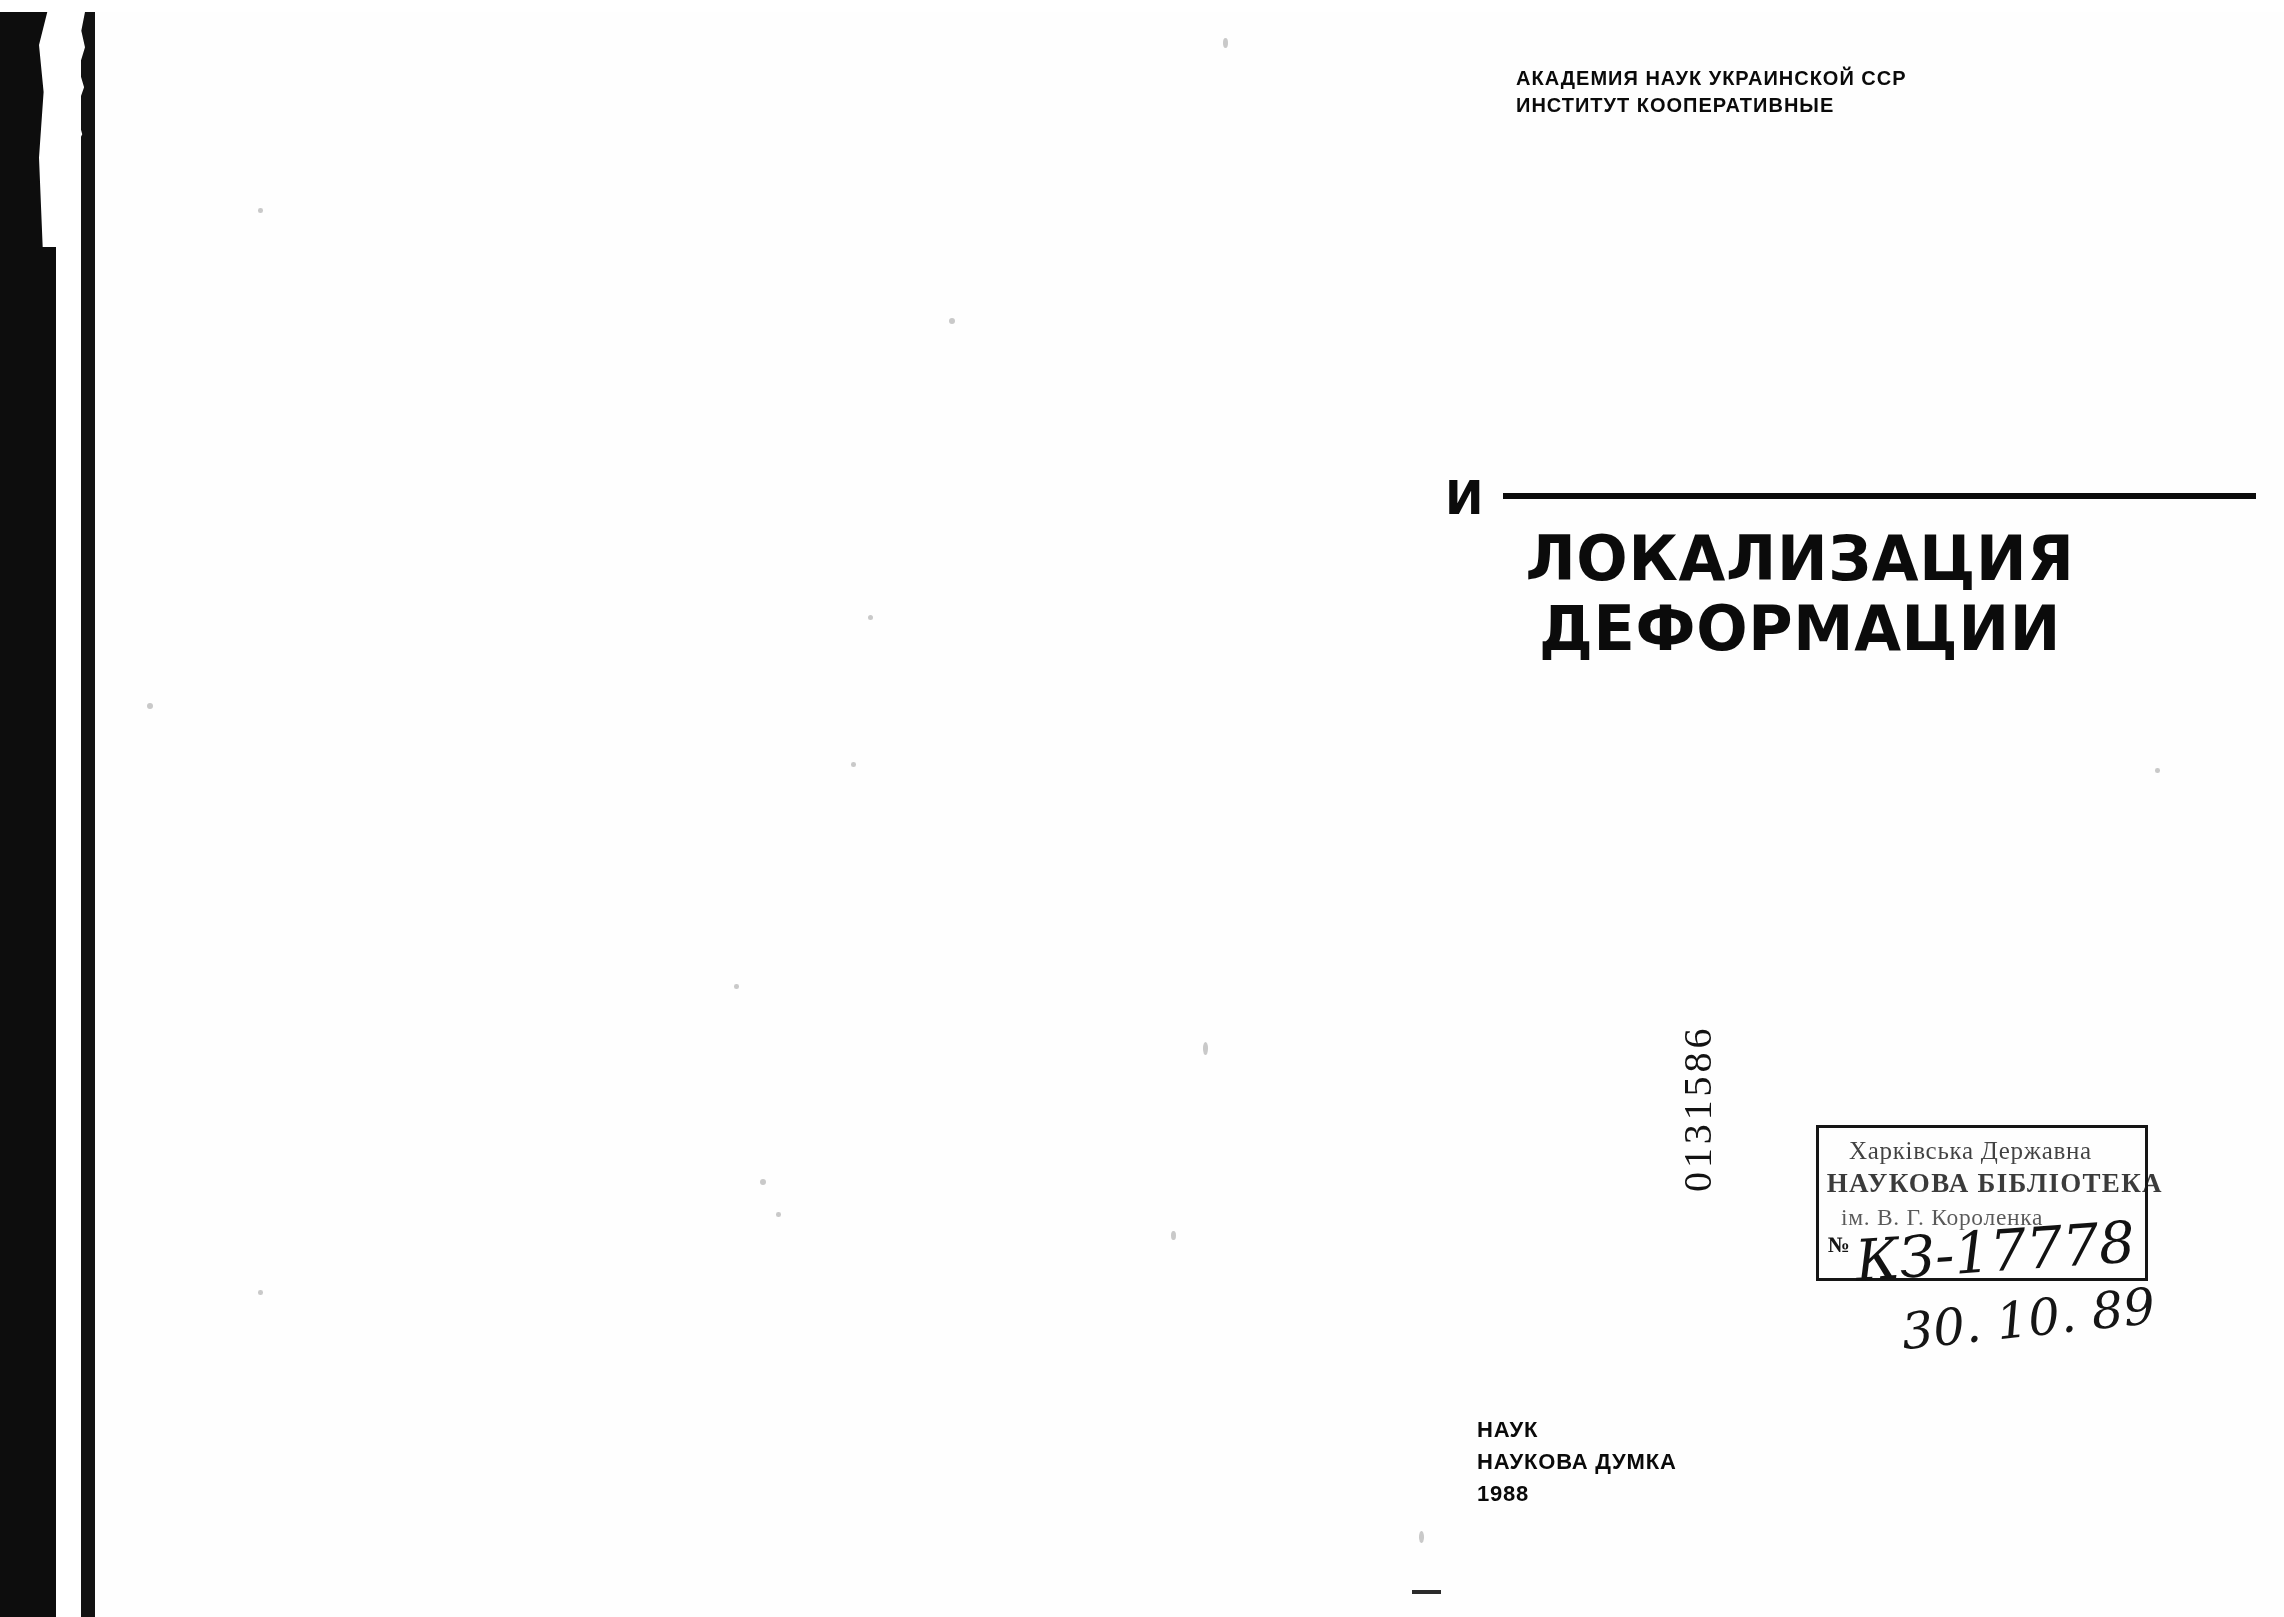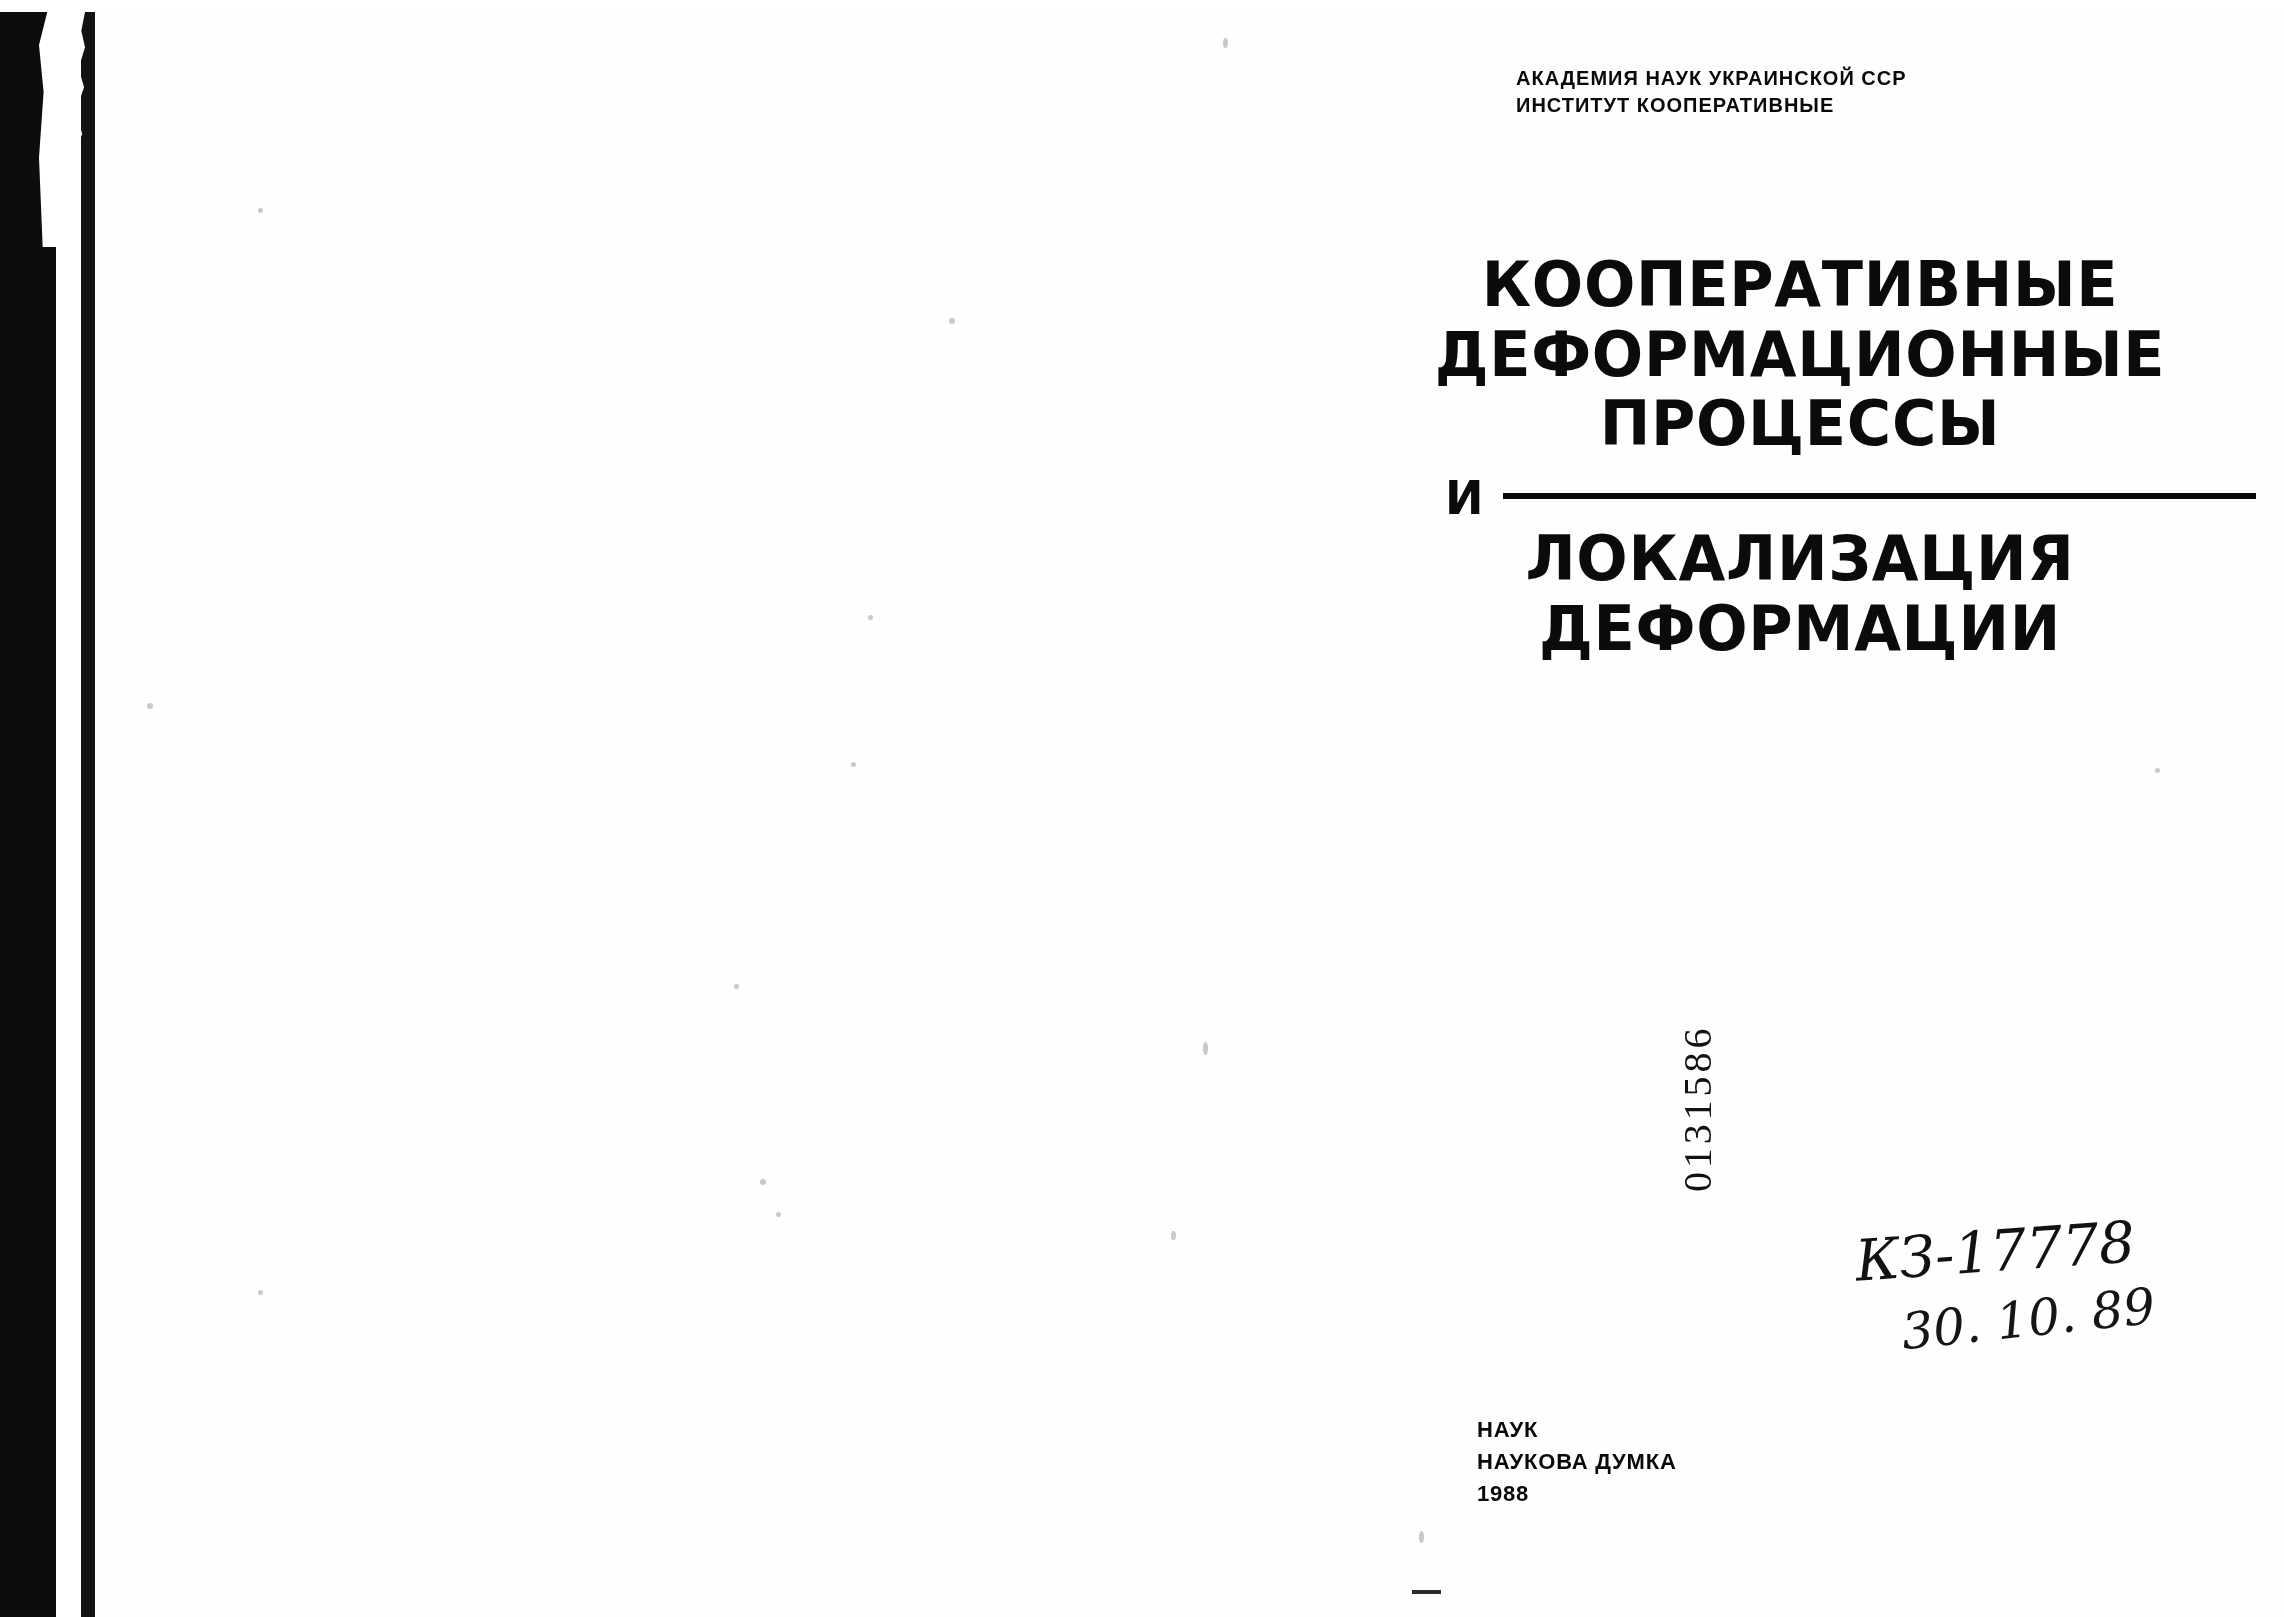--- a/index.html
+++ b/index.html
@@ -306,11 +306,6 @@
       <div class="pub-line">ИНСТИТУТ КООПЕРАТИВНЫЕ</div>
     </div>
 
-    <div class="title-block">
-      <div class="title-line t1">КООПЕРАТИВНЫЕ</div>
-      <div class="title-line t2">ДЕФОРМАЦИОННЫЕ</div>
-      <div class="title-line t3">ПРОЦЕССЫ</div>
-    </div>
 
     <div class="conj-row">
       <div class="conj">И</div>

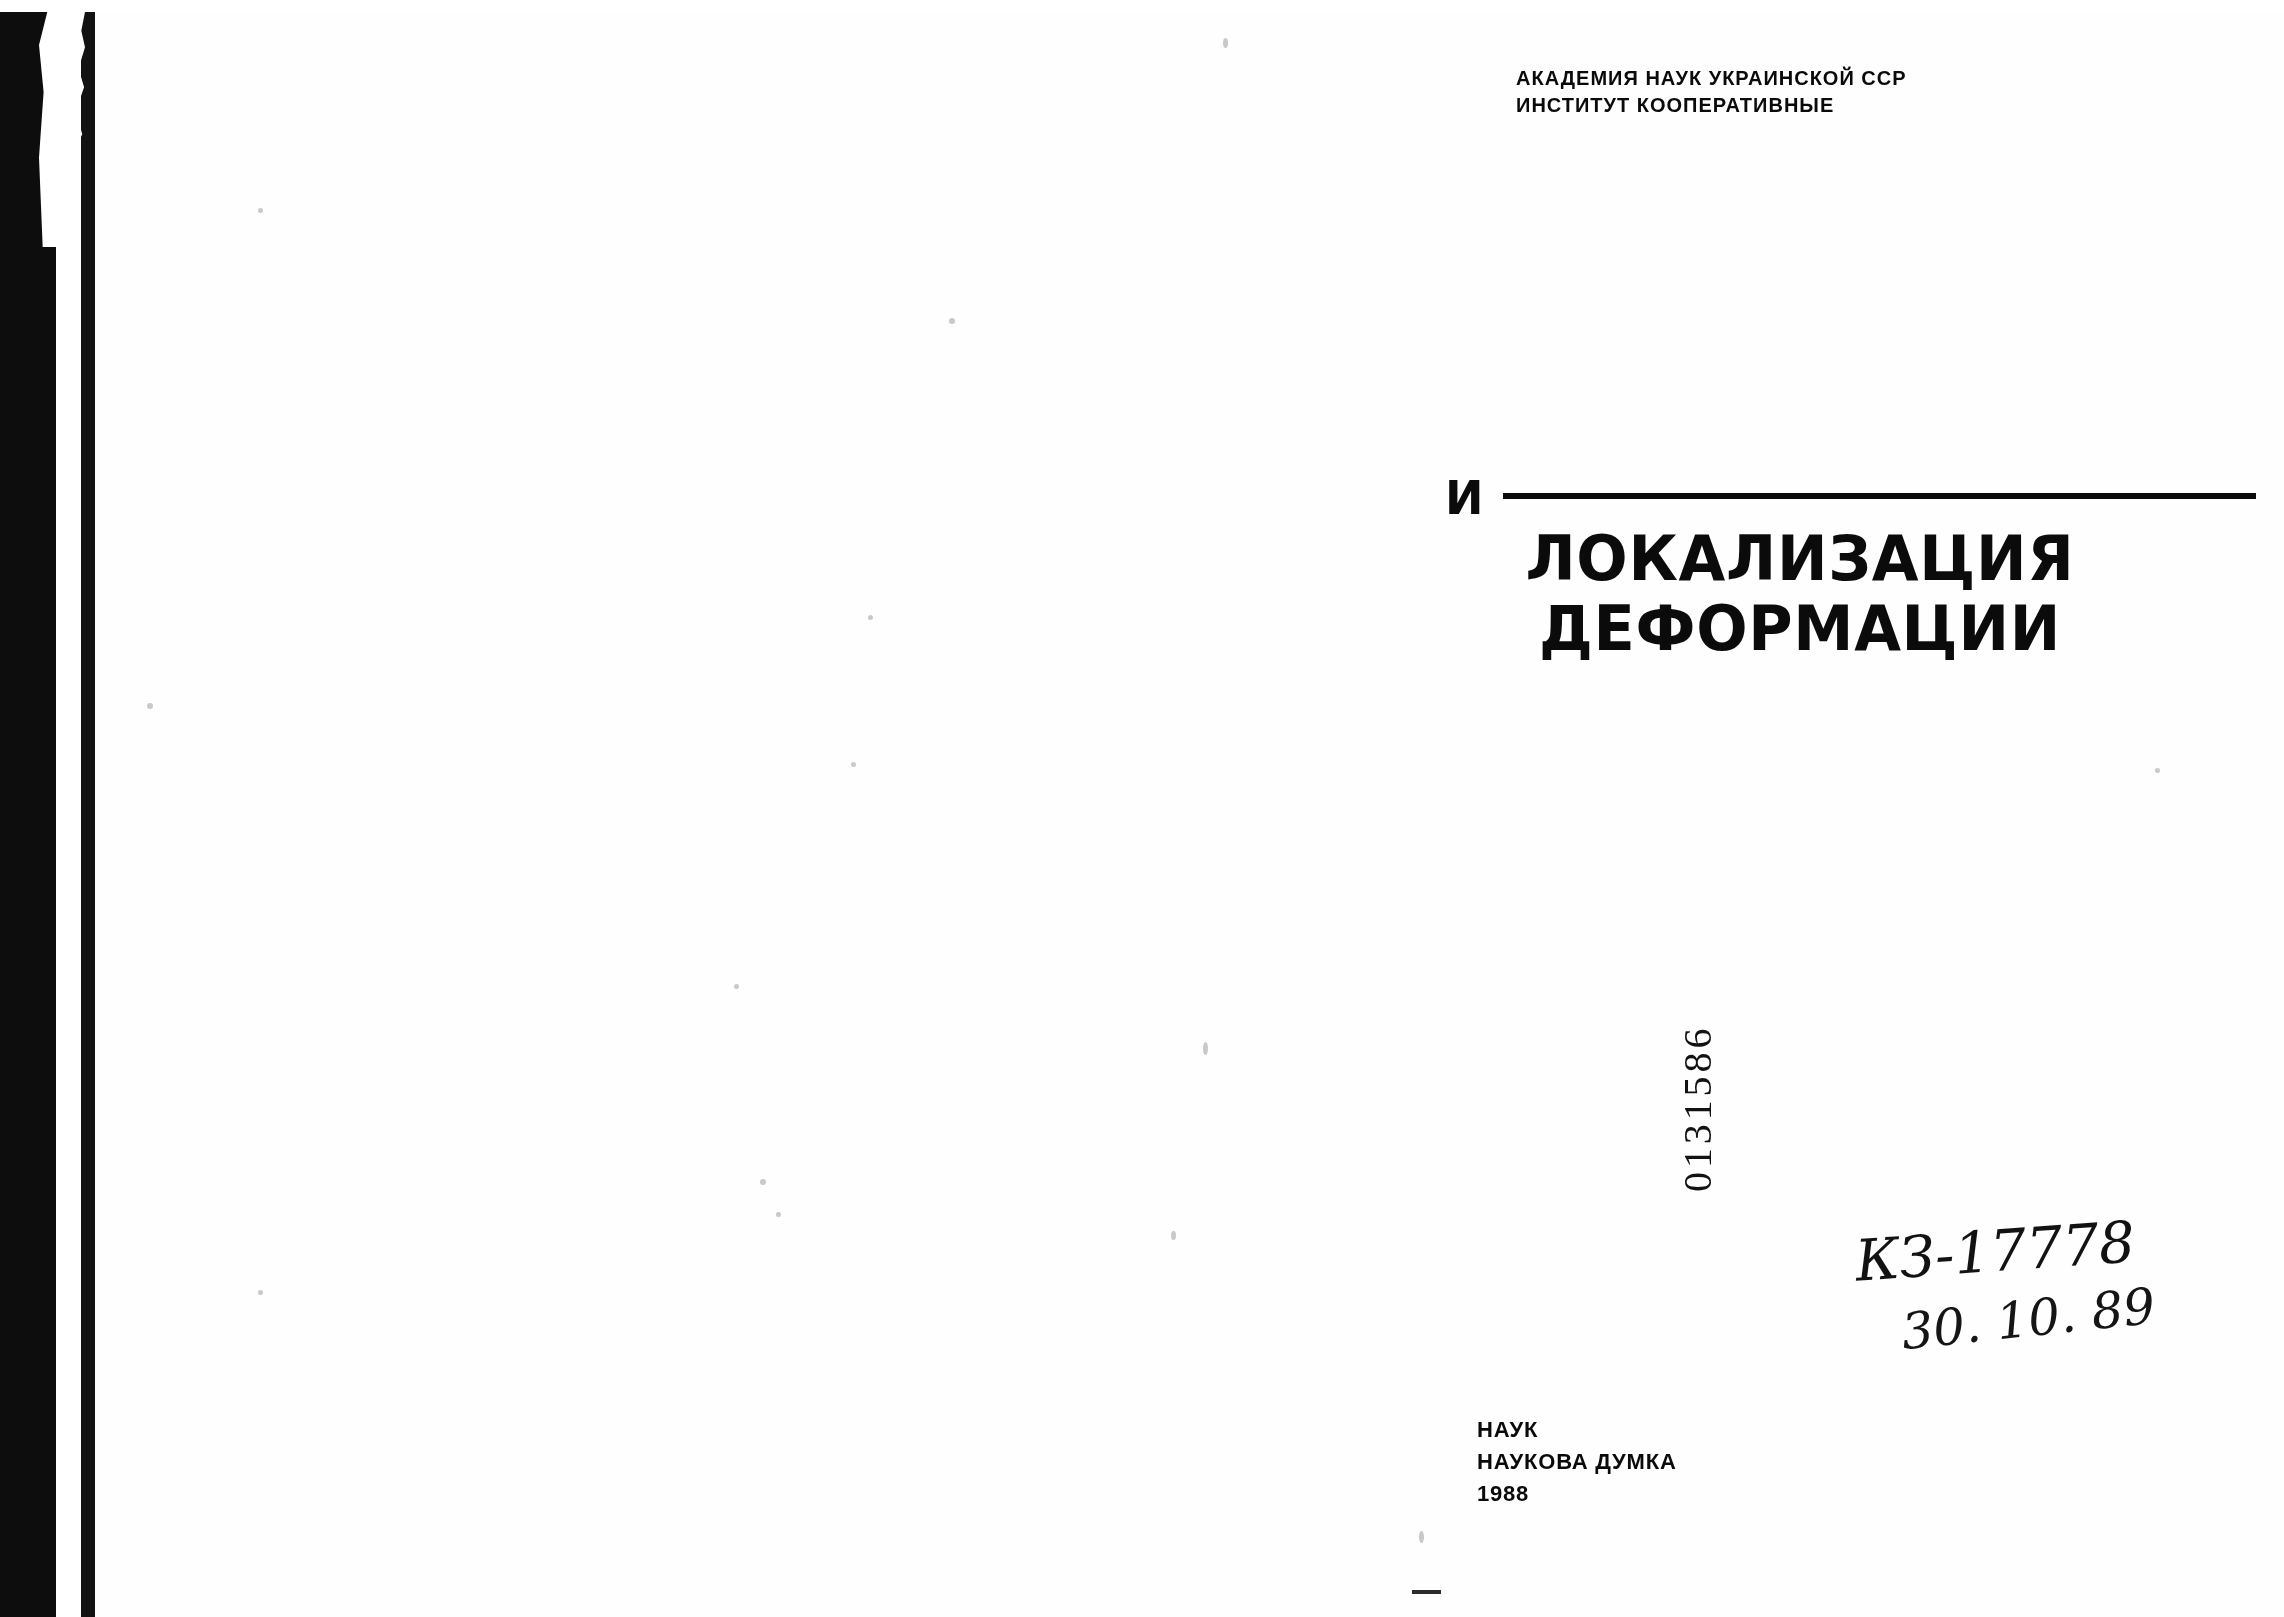--- a/index.html
+++ b/index.html
@@ -320,6 +320,12 @@
     <div class="stamp-area">
       <div class="accession">0131586</div>
 
+      <div class="stamp-box">
+        <div class="stamp-l1">Харківська Державна</div>
+        <div class="stamp-l2">НАУКОВА БІБЛІОТЕКА</div>
+        <div class="stamp-l3">ім. В. Г. Короленка</div>
+        <div class="stamp-no">№</div>
+      </div>
 
       <div class="hand-mark">КЗ-17778</div>
       <div class="hand-date">30. 10. 89</div>

